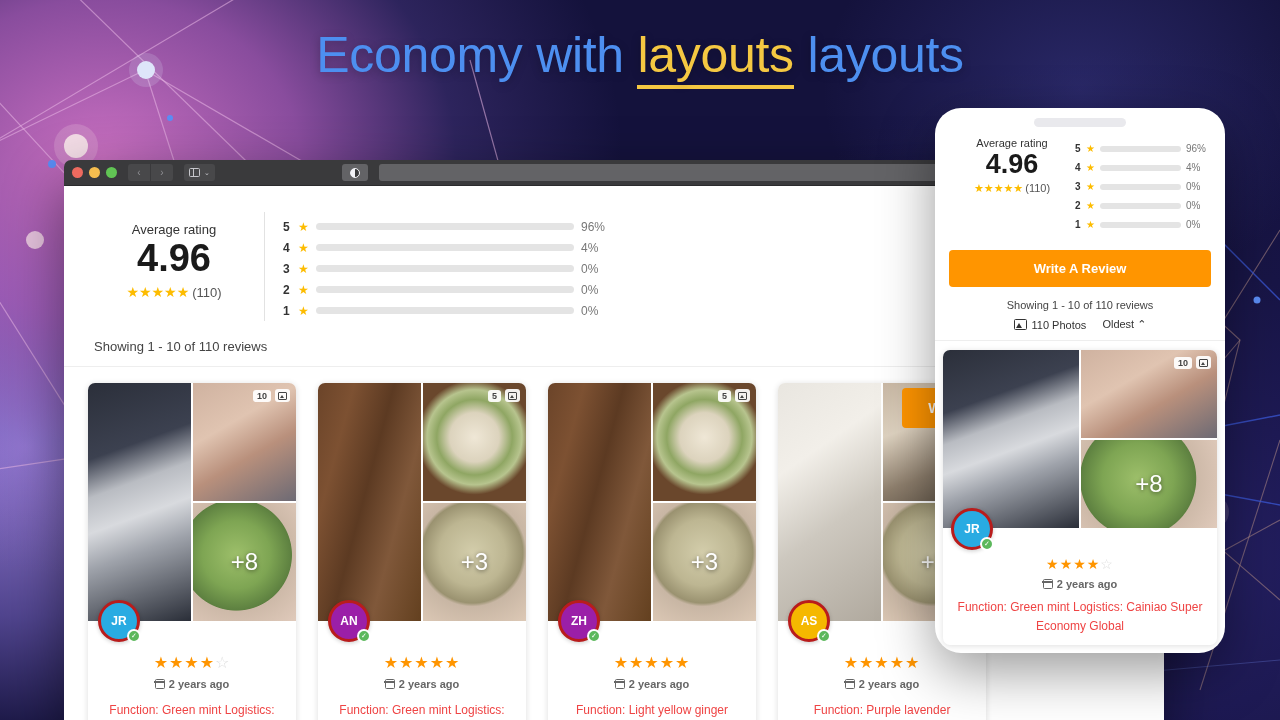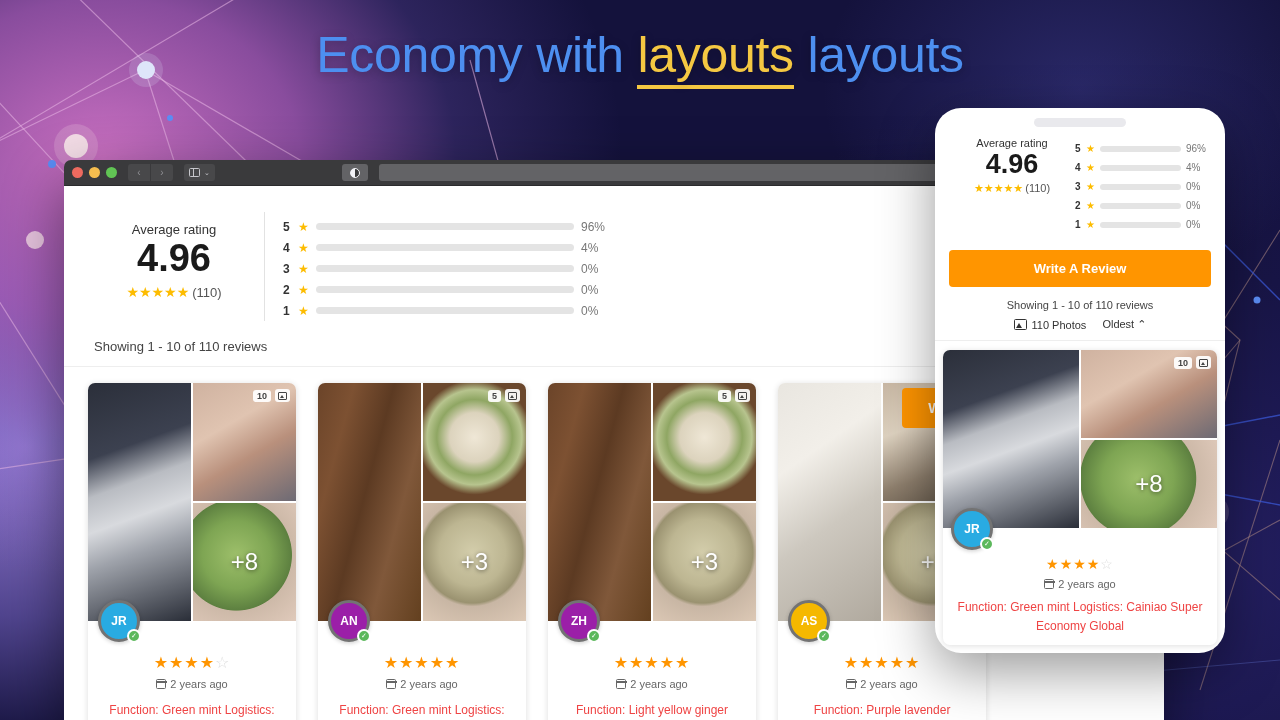--- a/index.html
+++ b/index.html
@@ -218,7 +218,7 @@
   }
   .avatar {
     width: 42px; height: 42px; border-radius: 50%;
-    border: 3px solid #737373;
+    border: 3px solid #b91c1c;
     display: flex; align-items: center; justify-content: center;
     color: #fff; font-size: 12px; font-weight: bold;
     box-shadow: 0 1px 4px rgba(0,0,0,0.2);

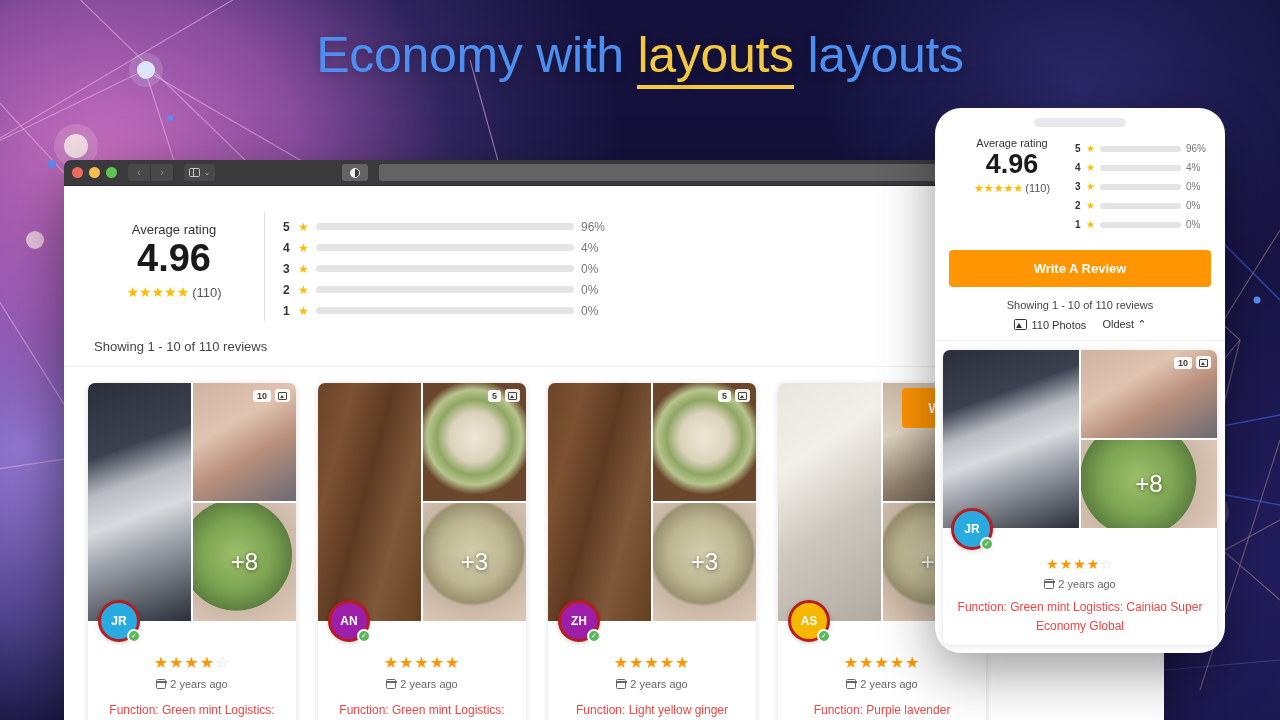--- a/index.html
+++ b/index.html
@@ -240,7 +240,7 @@
   .r-stars .empty { color: #ddd; }
   .r-date {
     font-size: 11px; color: #666; margin-top: 6px;
-    display: flex; align-items: center; justify-content: center; gap: 4px;
+    display: flex; align-items: center; justify-content: center; gap: 4px; font-weight: bold;
   }
   .cal {
     width: 10px; height: 10px; border: 1.3px solid #666; border-radius: 1.5px;

